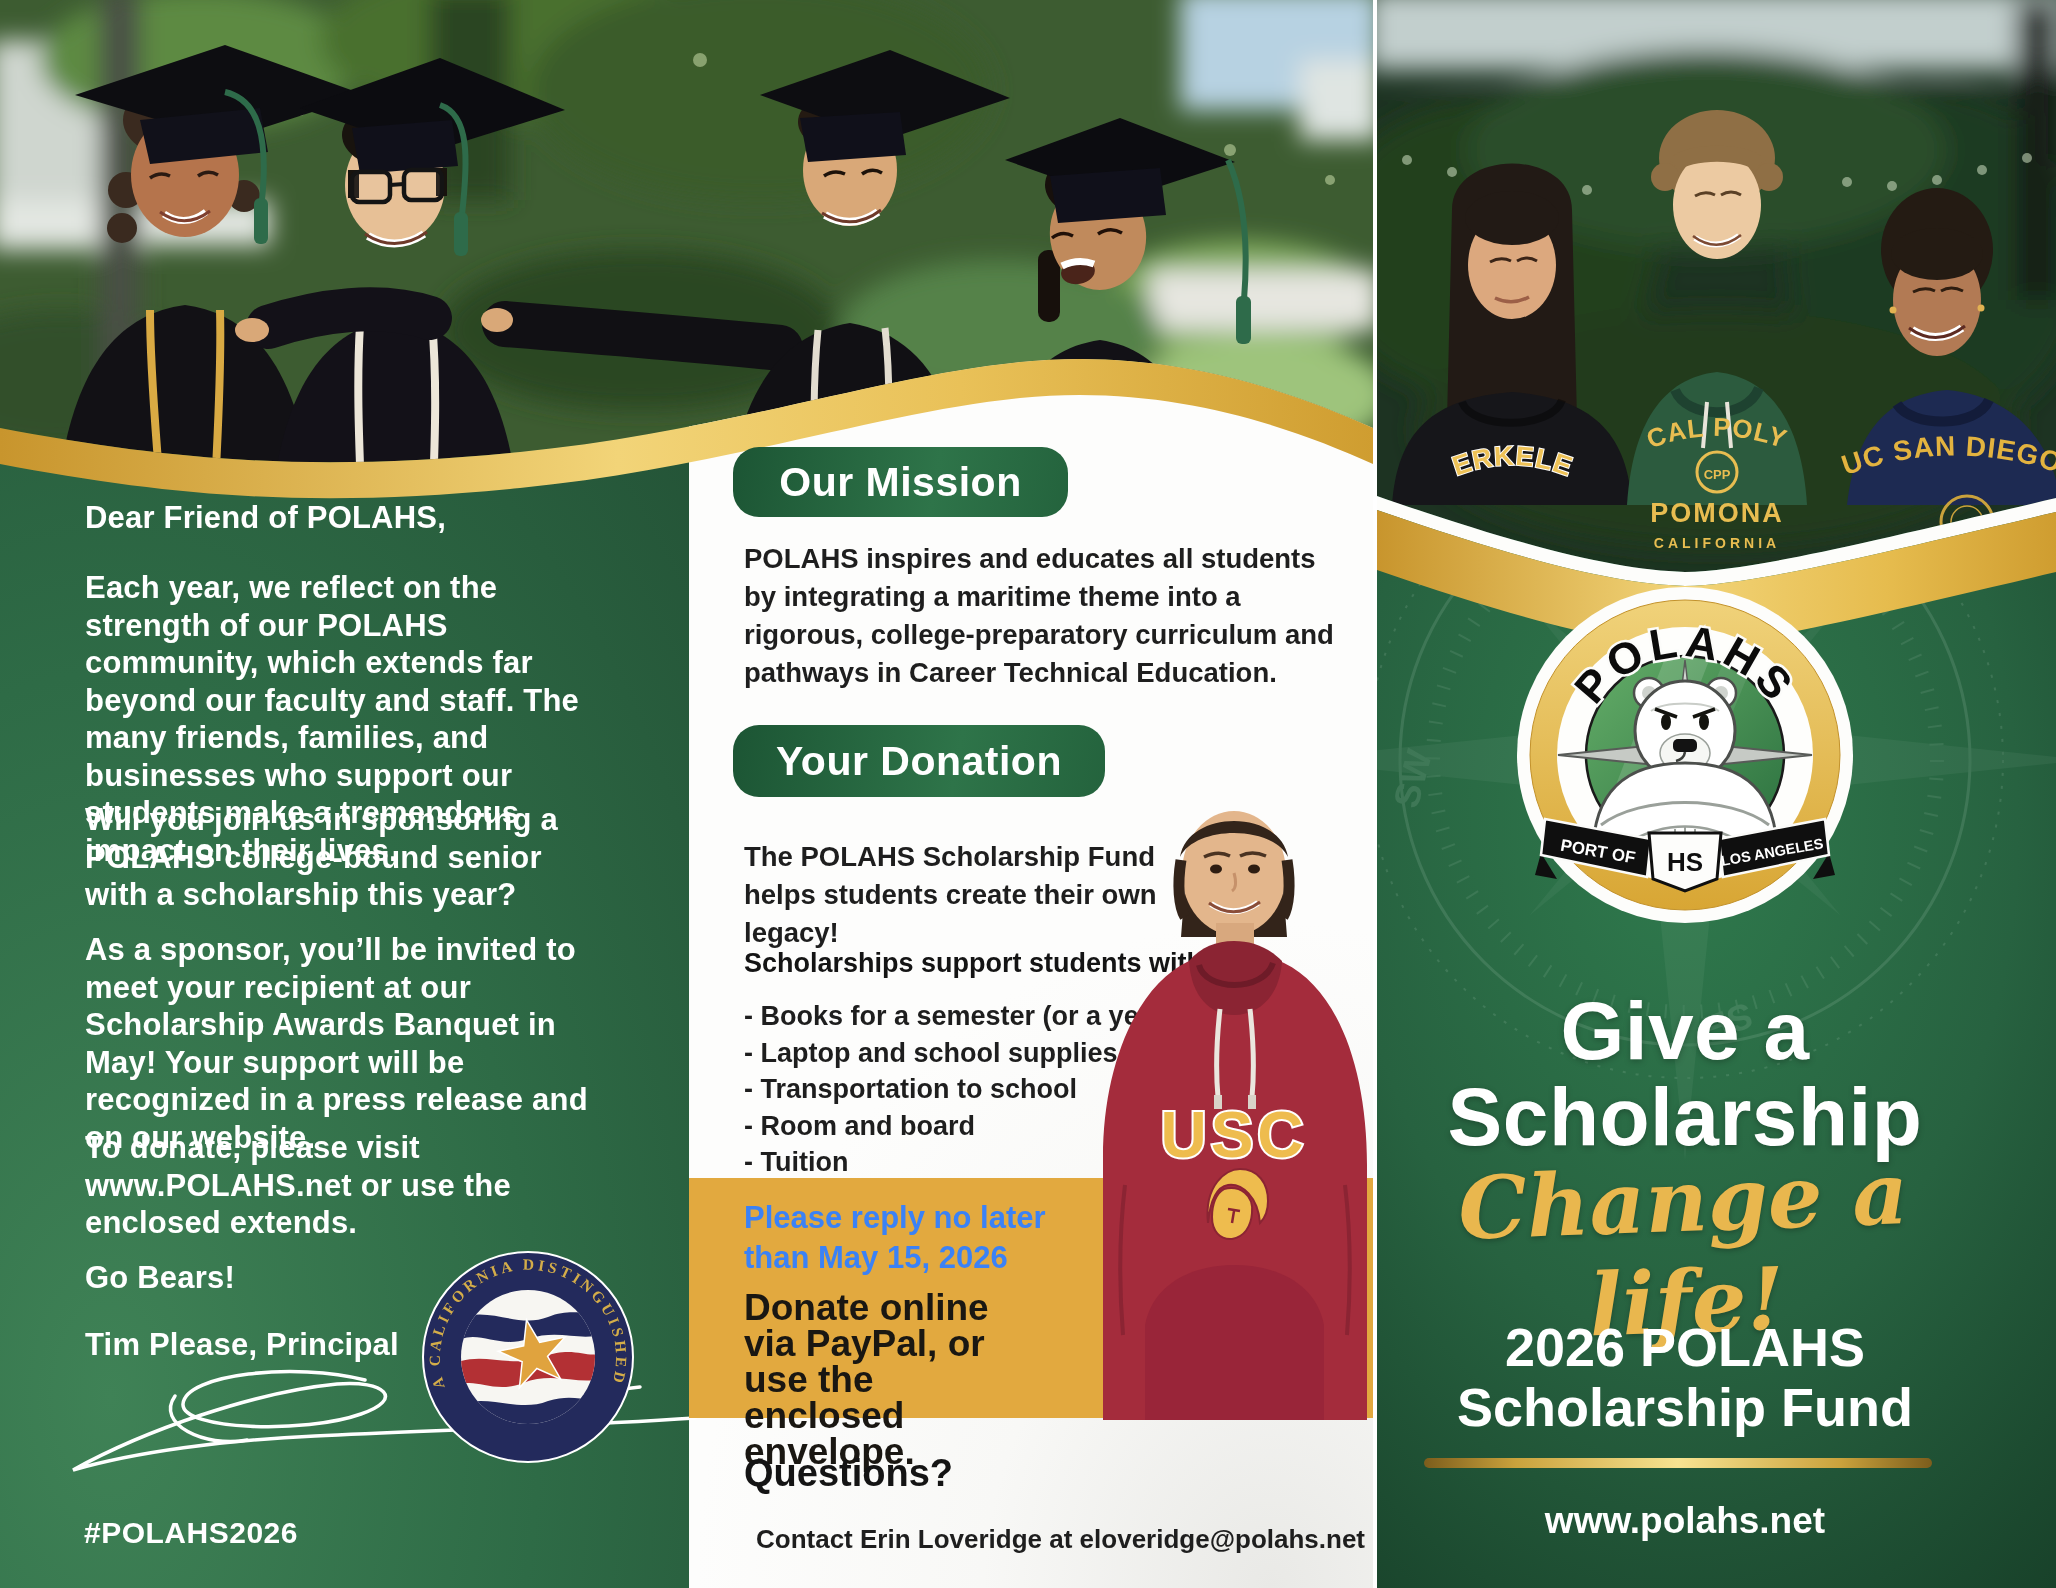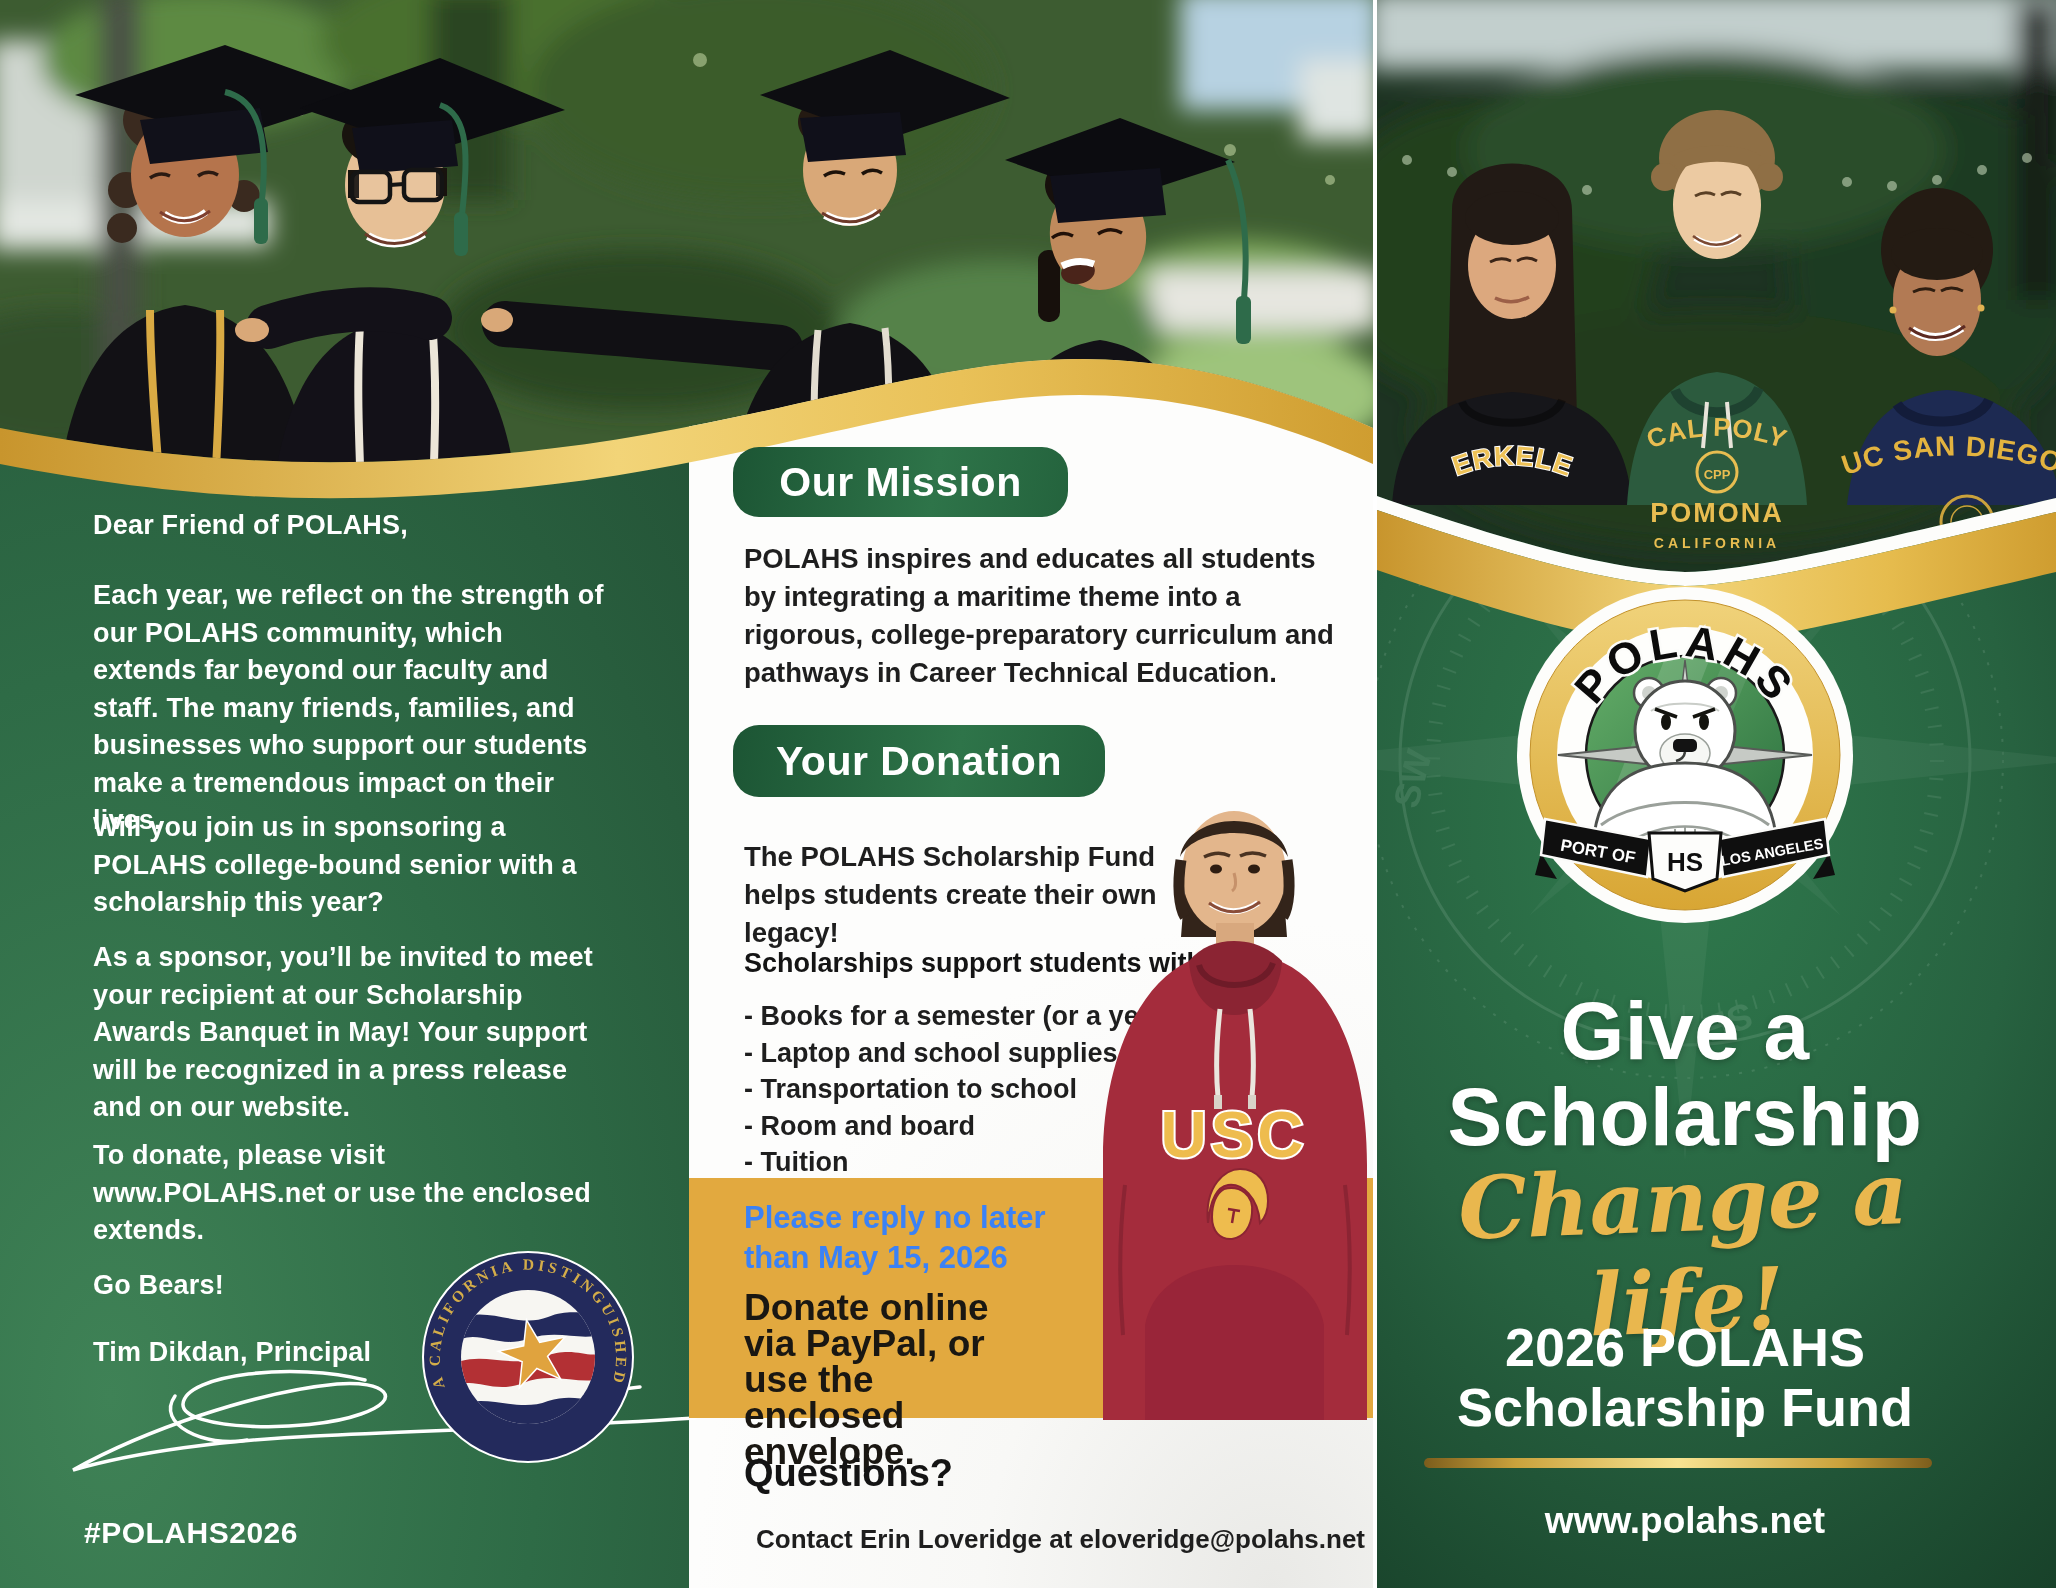--- a/index.html
+++ b/index.html
@@ -15,7 +15,7 @@
   svg{display:block;}
   .abs{position:absolute;}
   
-  .letter-text{color:#ffffff;font-weight:600;font-size:27px;line-height:37.5px;width:515px;letter-spacing:.2px;margin:9px;}
+  .letter-text{color:#ffffff;font-weight:600;font-size:31px;line-height:37.5px;width:515px;letter-spacing:.2px;margin:1px;}
   .salutation{font-weight:700;}
   .hashtag{color:#fff;font-weight:800;font-size:30px;letter-spacing:.5px;}
   

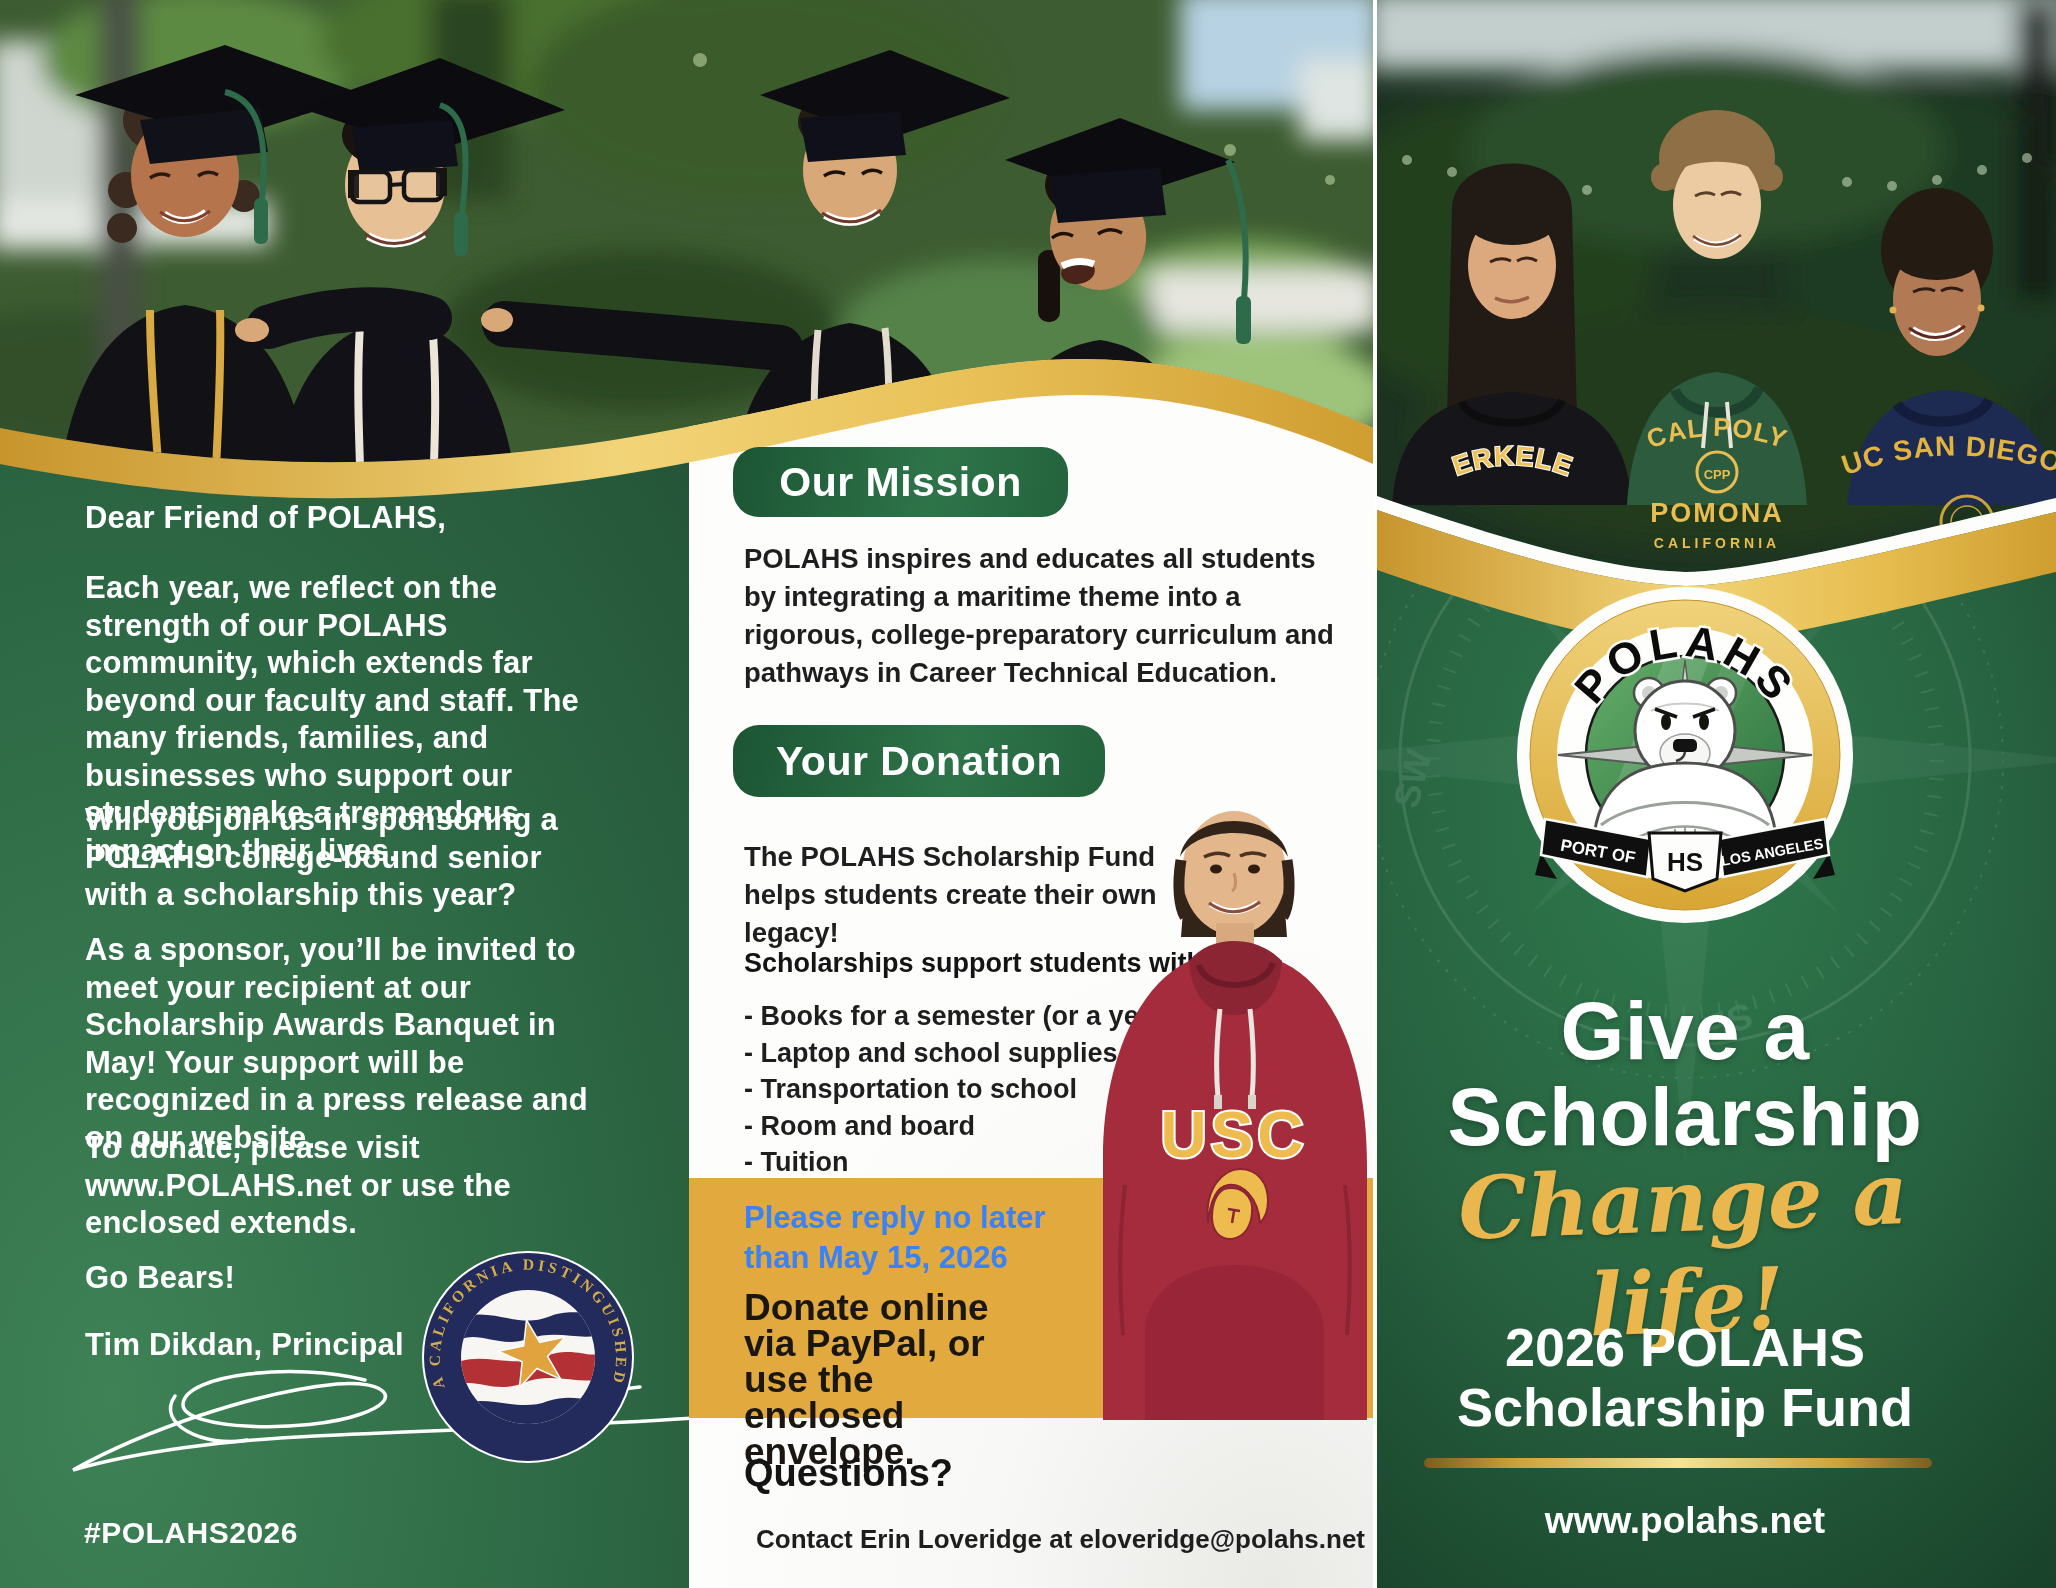--- a/index.html
+++ b/index.html
@@ -173,7 +173,7 @@
   <p class="abs letter-text" style="left:84px;top:930px">As a sponsor, you’ll be invited to meet your recipient at our Scholarship Awards Banquet in May! Your support will be recognized in a press release and on our website.</p>
   <p class="abs letter-text" style="left:84px;top:1128px">To donate, please visit www.POLAHS.net or use the enclosed extends.</p>
   <p class="abs letter-text salutation" style="left:84px;top:1258px">Go Bears!</p>
-  <p class="abs letter-text salutation" style="left:84px;top:1325px">Tim Dikdan, Principal</p>
+  <p class="abs letter-text salutation" style="left:84px;top:1325px">Tim Please, Principal</p>
 
   <svg class="abs" style="left:55px;top:1352px" width="660" height="145" viewBox="0 0 660 145">
     <g stroke="#ffffff" stroke-width="3.5" fill="none" stroke-linecap="round">

